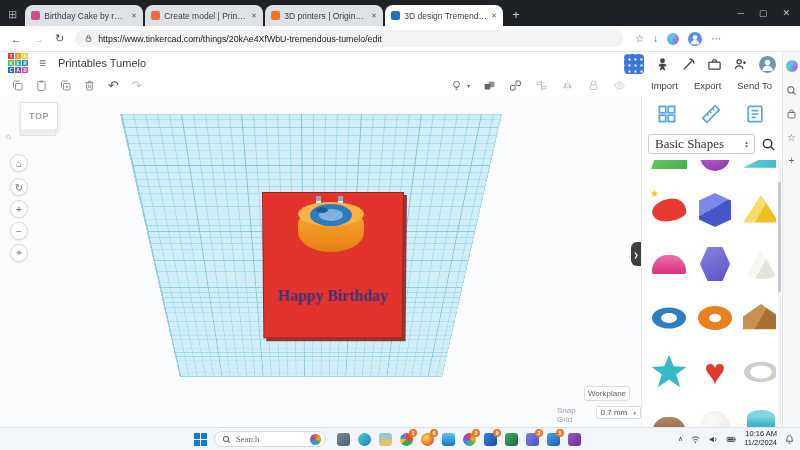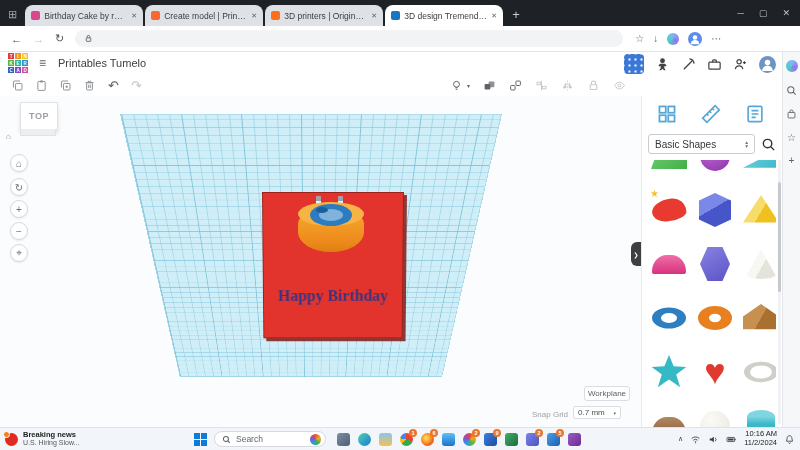--- a/index.html
+++ b/index.html
@@ -201,6 +201,7 @@
           <rect x="4" y="7" width="8" height="6" rx="1"></rect>
           <path d="M5.5 7V5a2.5 2.5 0 0 1 5 0v2"></path>
         </svg>
+      <span class="url">https://www.tinkercad.com/things/20kAe4XfWbU-tremendous-tumelo/edit</span>
     </div>
     <div class="bar-right">
       <span class="bar-ic">☆</span>

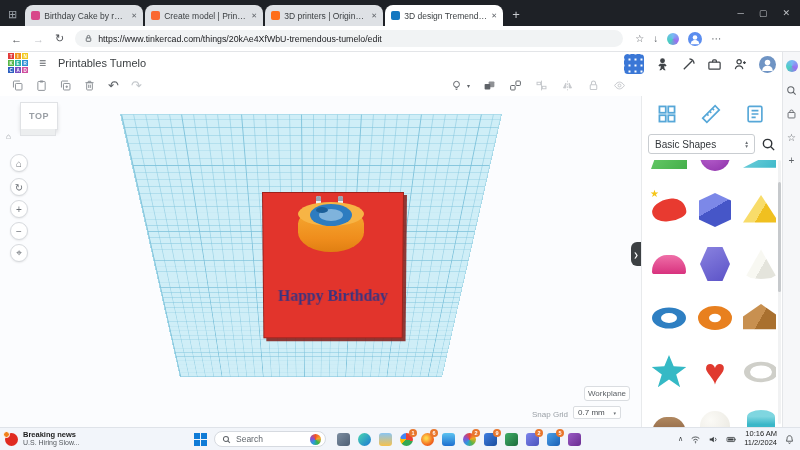--- a/index.html
+++ b/index.html
@@ -257,6 +257,11 @@
     </div>
   </div>
 
+  <div class="ie-row">
+    <span class="ie-btn">Import</span>
+    <span class="ie-btn">Export</span>
+    <span class="ie-btn">Send To</span>
+  </div>
 
   <div class="toolbar">
     <svg class="tool-ic" viewBox="0 0 16 16" fill="none" stroke="currentColor" stroke-width="1.2">

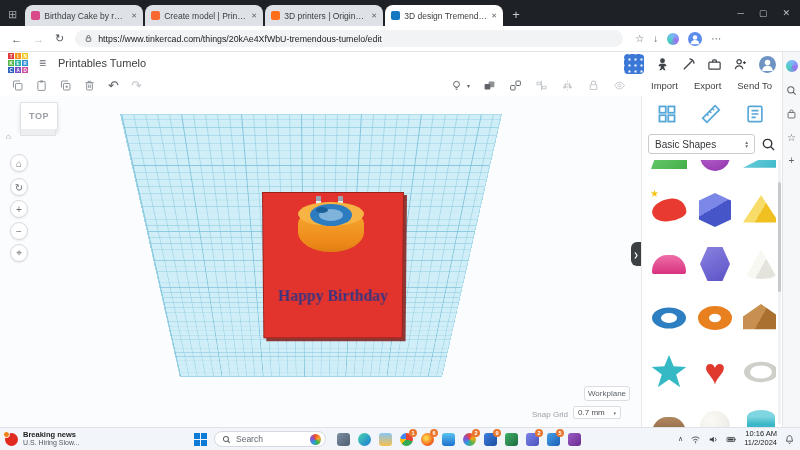--- a/index.html
+++ b/index.html
@@ -98,7 +98,7 @@
   .cat-row{display:flex;align-items:center;margin:9px 6px 0 6px;gap:6px;}
   .cat-select{flex:1;height:20px;border:1px solid #c9cdd1;border-radius:3px;display:flex;align-items:center;
     padding:0 6px;justify-content:space-between;box-sizing:border-box;background:#fff;}
-  .cat-label{font-size:10px;color:#33373b;}
+  .cat-label{font-size:13px;color:#33373b;font-family:Liberation Serif, serif;}
   .cat-caret{font-size:5.5px;color:#6a6f74;display:flex;flex-direction:column;line-height:4px;}
   .search-ic{width:15px;height:15px;color:#2f3337;}
   .shapes{position:absolute;left:0;top:64px;right:6px;bottom:0;overflow:hidden;}

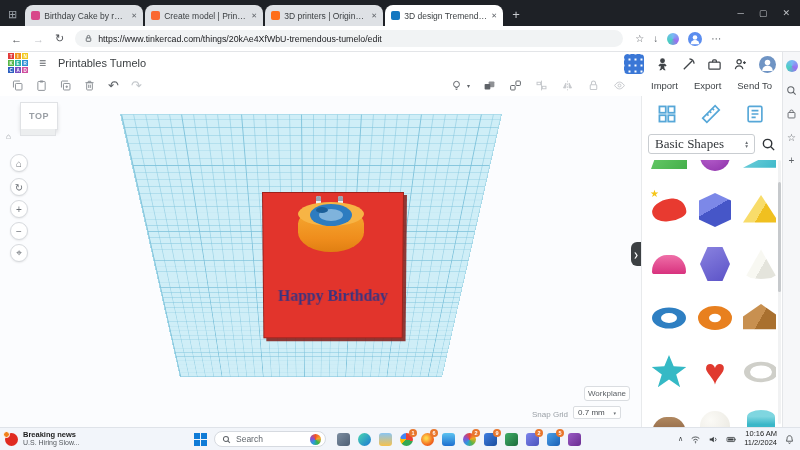--- a/index.html
+++ b/index.html
@@ -85,7 +85,7 @@
   .workplane-label{position:absolute;left:146px;top:292px;font-size:19px;font-weight:bold;color:#abdcec;}
   .settings-btn{position:absolute;left:584px;top:290px;width:44px;height:13px;background:#fff;border:1px solid #dadde1;
     border-radius:3px;font-size:8px;color:#5c6166;display:flex;align-items:center;justify-content:center;}
-  .snap-row{position:absolute;left:532px;top:310px;display:flex;align-items:flex-end;gap:5px;}
+  .snap-row{position:absolute;left:557px;top:310px;display:flex;align-items:flex-start;gap:5px;}
   .snap-label{font-size:8px;color:#9aa0a6;}
   .snap-dd{width:48px;height:13px;background:#fff;border:1px solid #dadde1;border-radius:2px;font-size:8px;color:#4a4e53;
     display:flex;align-items:center;justify-content:space-between;padding:0 4px;box-sizing:border-box;}

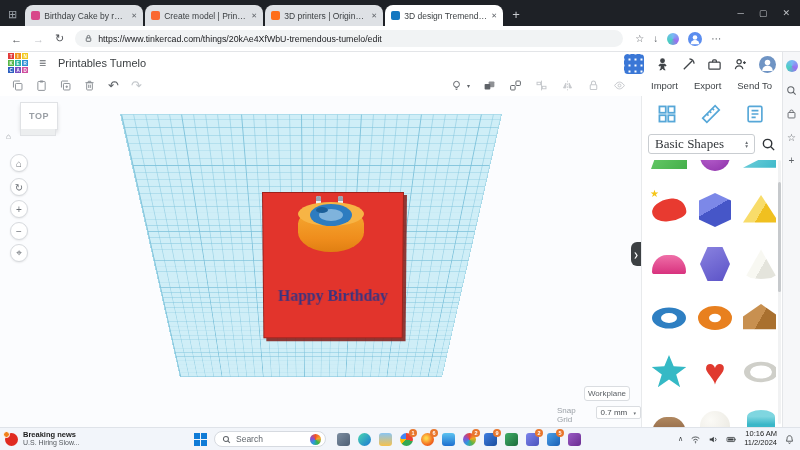--- a/index.html
+++ b/index.html
@@ -470,15 +470,6 @@
   </div>
 
   <div class="taskbar">
-    <div class="widget">
-      <span class="widget-ic">
-          <span class="widget-dot"></span>
-        </span>
-      <span class="widget-text">
-        <div class="w-head">Breaking news</div>
-        <div class="w-sub">U.S. Hiring Slow...</div>
-      </span>
-    </div>
     <div class="tb-center">
       <span class="start">
           <i></i>

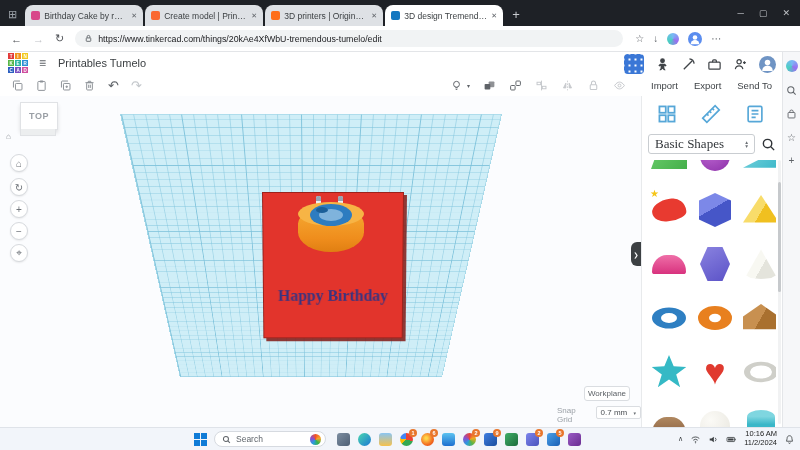--- a/index.html
+++ b/index.html
@@ -139,7 +139,7 @@
   .start{display:grid;grid-template-columns:6px 6px;grid-auto-rows:6px;gap:1px;}
   .start i{background:#0f7bd7;display:block;}
   .search-pill{width:112px;height:16px;background:#fff;border:1px solid #d6dae0;border-radius:9px;display:flex;
-    align-items:center;padding:0 4px 0 7px;gap:5px;box-sizing:border-box;}
+    align-items:center;padding:0 4px 0 7px;gap:5px;box-sizing:border-box;font-family:Liberation Serif, serif;}
   .sp-mag{width:9px;height:9px;color:#5f6368;flex:none;}
   .search-text{font-size:8.5px;color:#60666c;flex:1;}
   .search-hl{width:11px;height:11px;border-radius:50%;background:conic-gradient(#f35325,#f8a52c,#35b34a,#2a9ae0,#8a4fd0,#f35325);}

